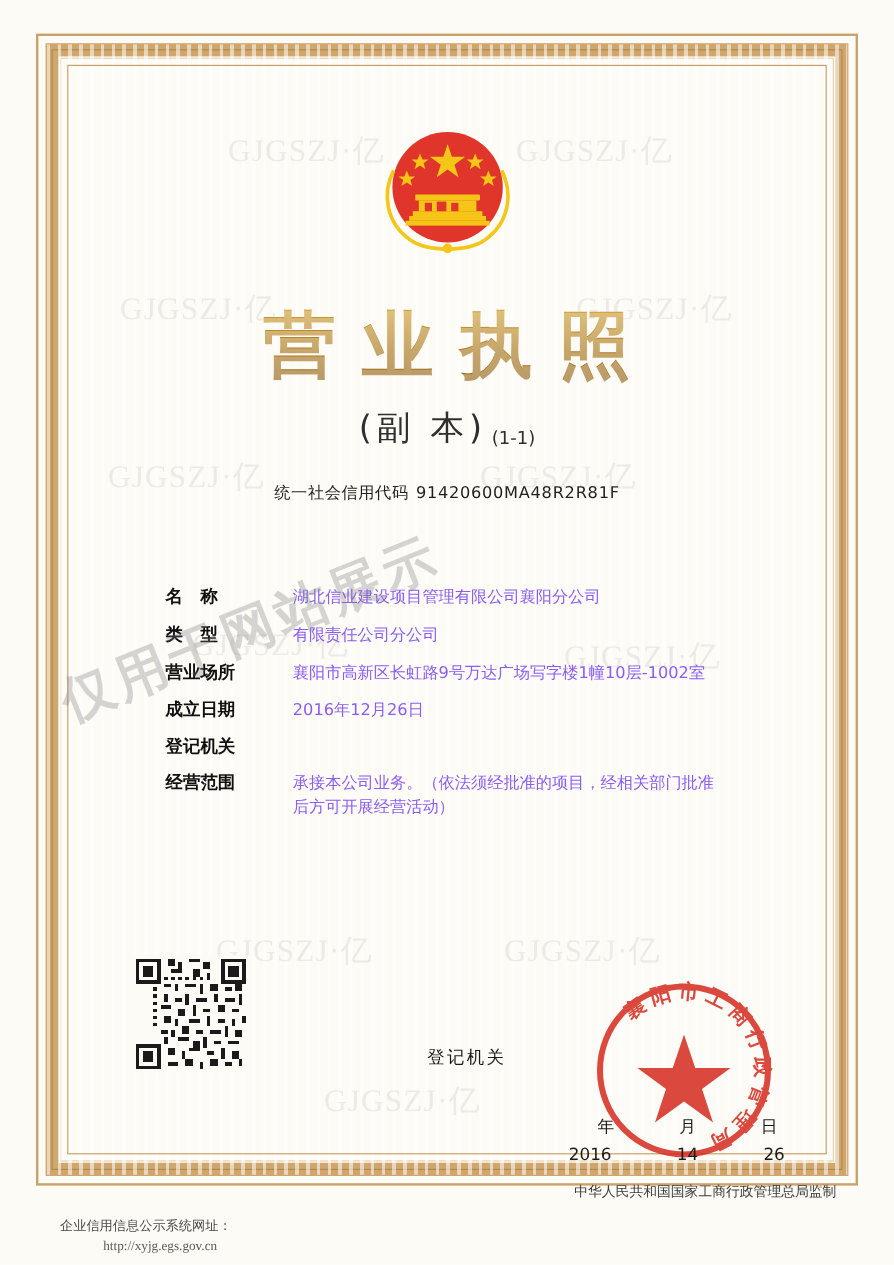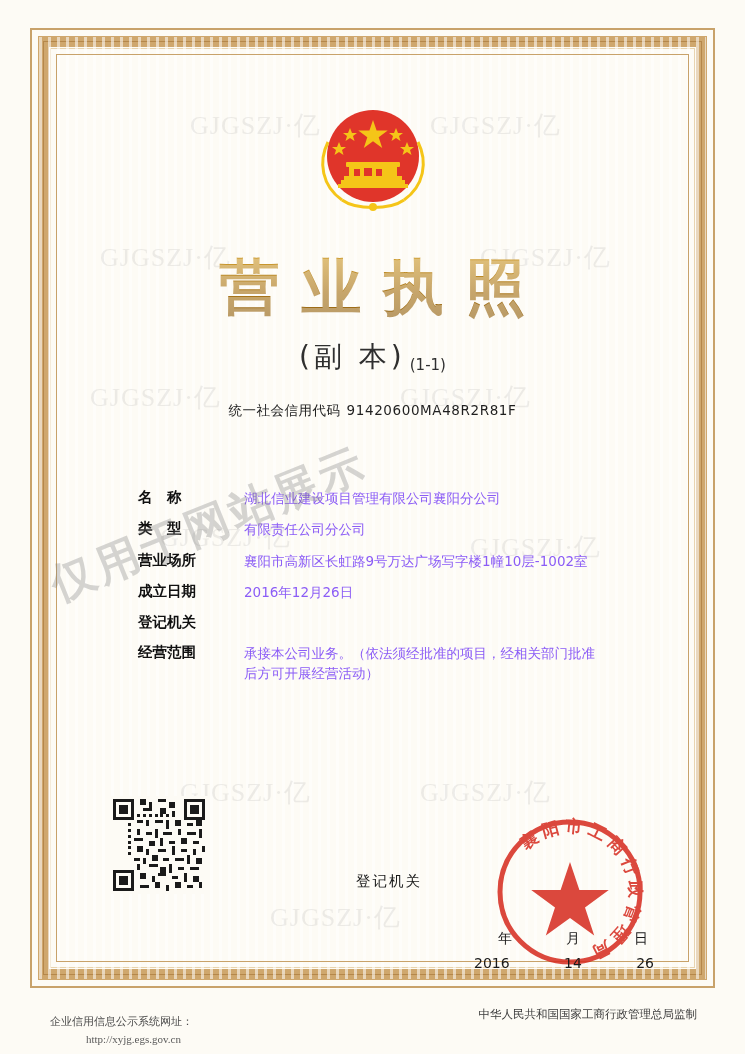--- a/index.html
+++ b/index.html
@@ -232,7 +232,7 @@
   .footer-right {
     position: absolute;
     right: 48px;
-    top: 1007px;
+    top: 986px;
     font-family: "DejaVu Sans", sans-serif;
     font-size: 11.5px;
     color: #3a3a3a;

